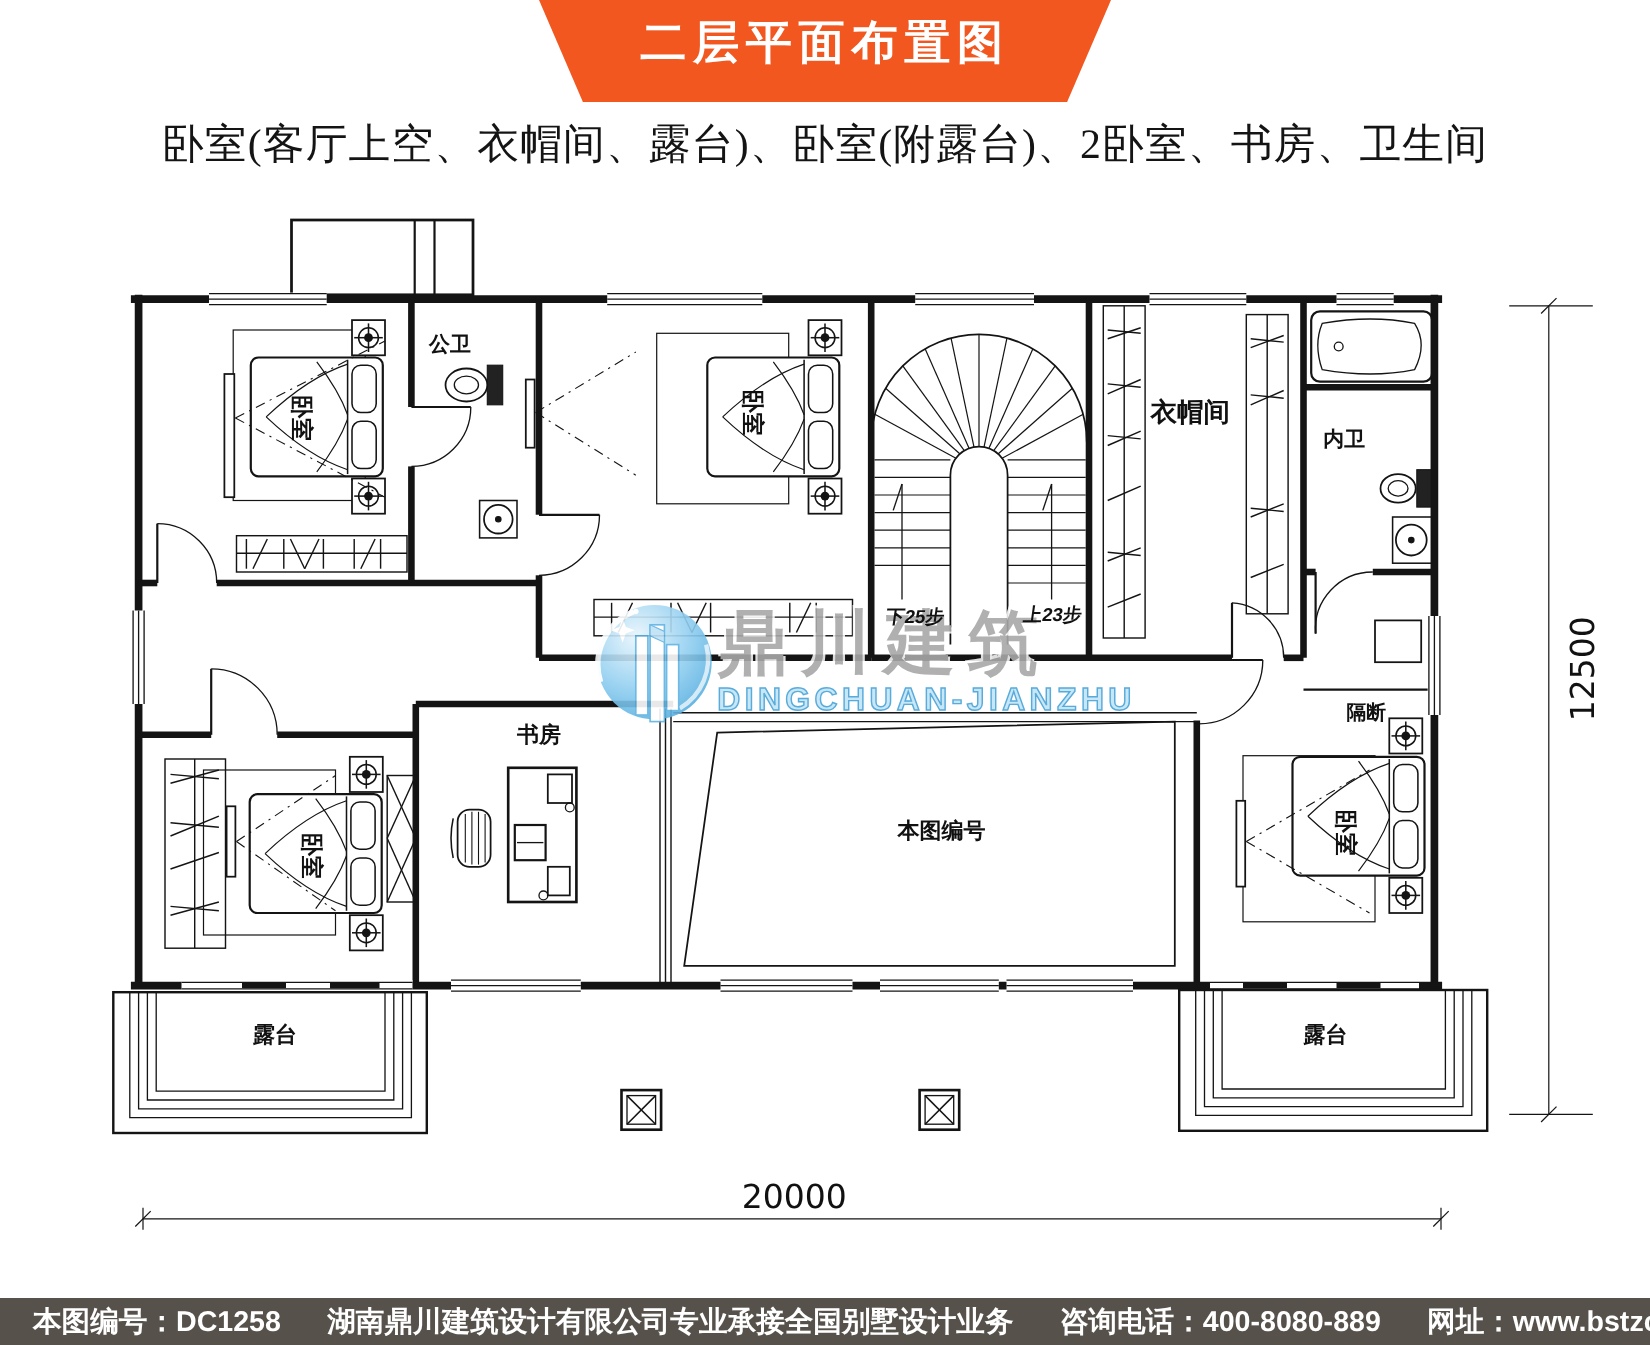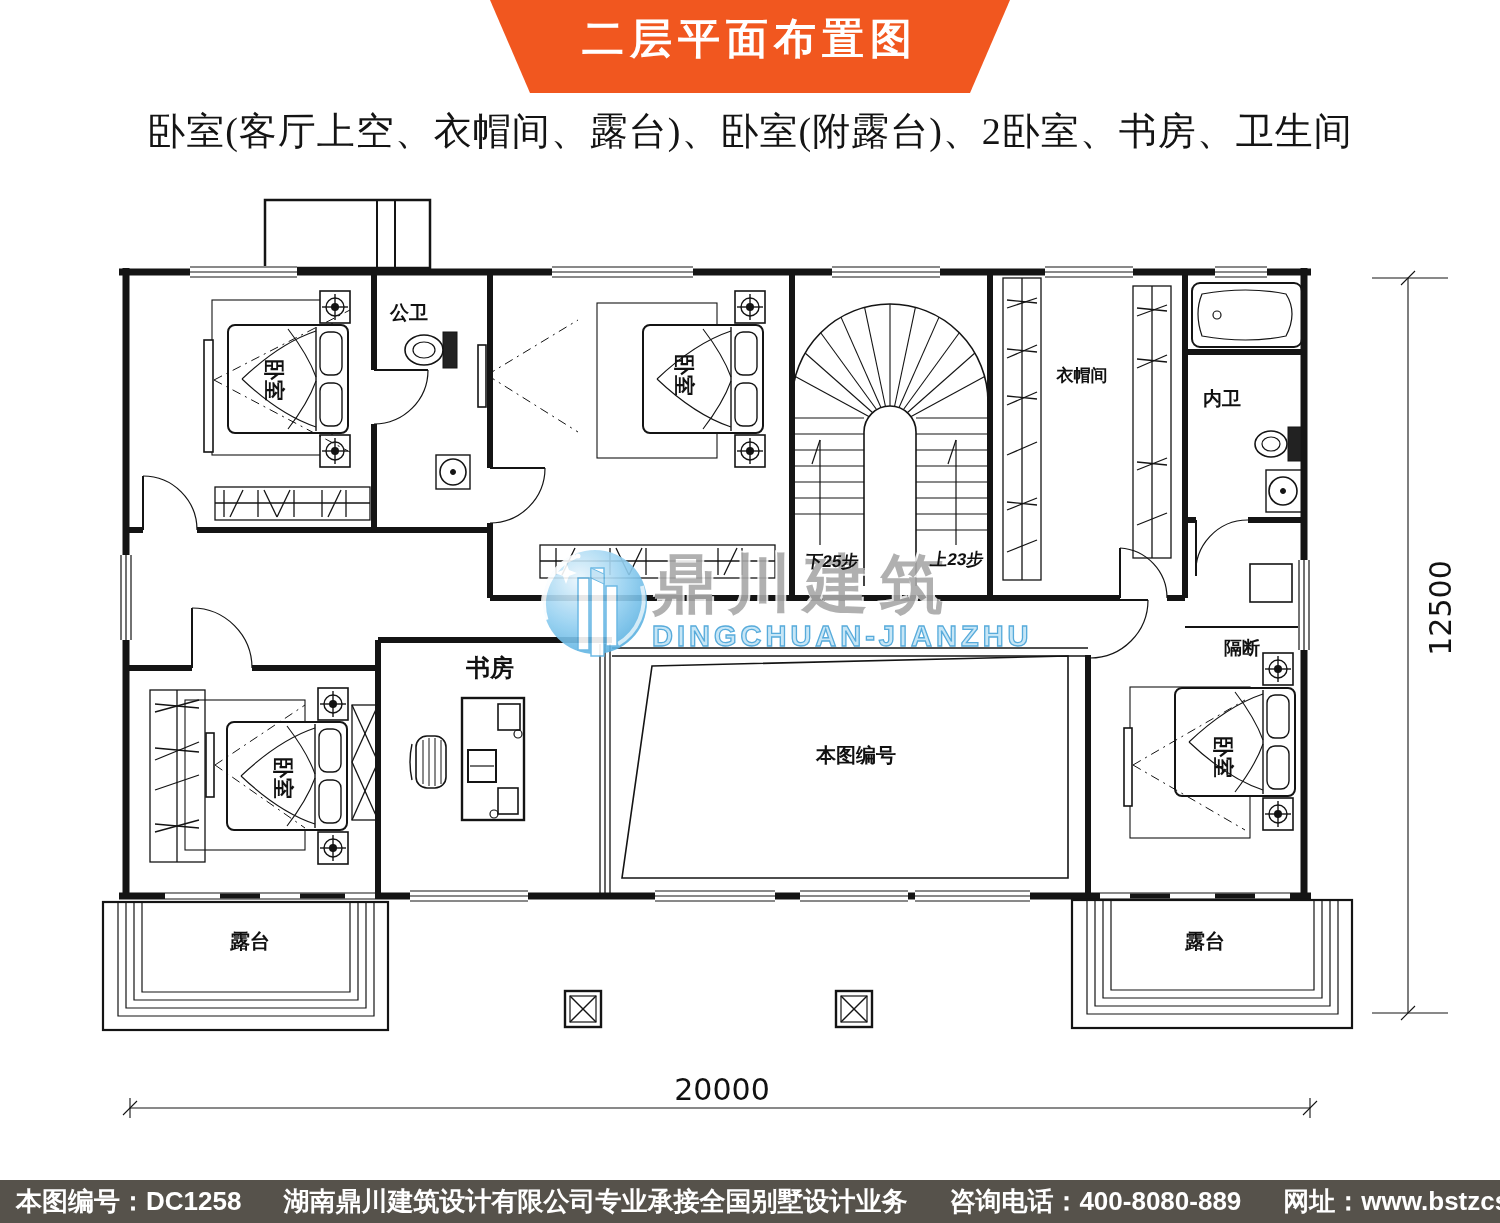--- a/index.html
+++ b/index.html
@@ -464,7 +464,7 @@
   <div class="plan-label rot90" style="left:274px;top:380px">卧室</div>
   <div class="plan-label" style="left:409px;top:313px;font-size:19px">公卫</div>
   <div class="plan-label rot90" style="left:684px;top:375px">卧室</div>
-  <div class="plan-label" style="left:1082px;top:375px;font-size:17px">衣帽间</div>
+  <div class="plan-label" style="left:1082px;top:375px;font-size:24px">衣帽间</div>
   <div class="plan-label" style="left:1222px;top:399px;font-size:19px">内卫</div>
   <div class="plan-label rot90" style="left:283px;top:778px">卧室</div>
   <div class="plan-label" style="left:490px;top:668px;font-size:24px">书房</div>

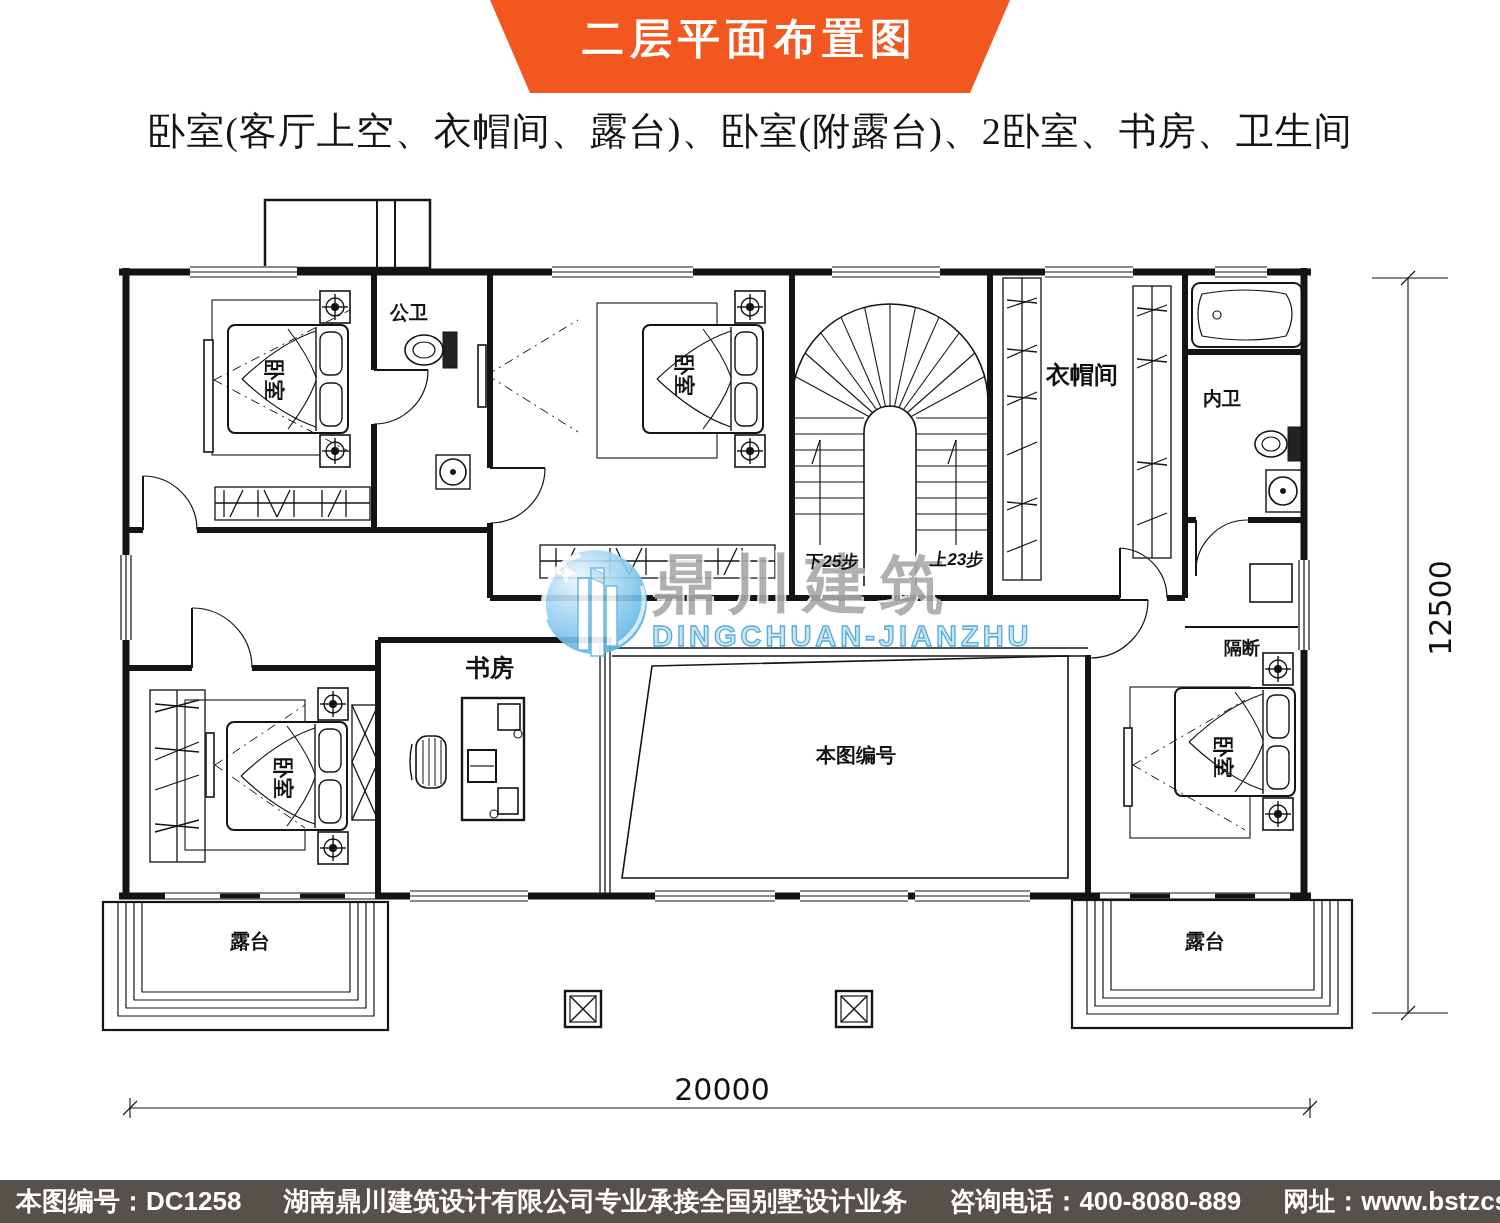--- a/index.html
+++ b/index.html
@@ -467,7 +467,7 @@
   <div class="plan-label" style="left:1082px;top:375px;font-size:24px">衣帽间</div>
   <div class="plan-label" style="left:1222px;top:399px;font-size:19px">内卫</div>
   <div class="plan-label rot90" style="left:283px;top:778px">卧室</div>
-  <div class="plan-label" style="left:490px;top:668px;font-size:24px">书房</div>
+  <div class="plan-label" style="left:490px;top:668px;font-size:20px">书房</div>
   <div class="plan-label" style="left:856px;top:755px;font-size:20px">本图编号</div>
   <div class="plan-label" style="left:1242px;top:648px;font-size:18px">隔断</div>
   <div class="plan-label rot90" style="left:1223px;top:757px">卧室</div>

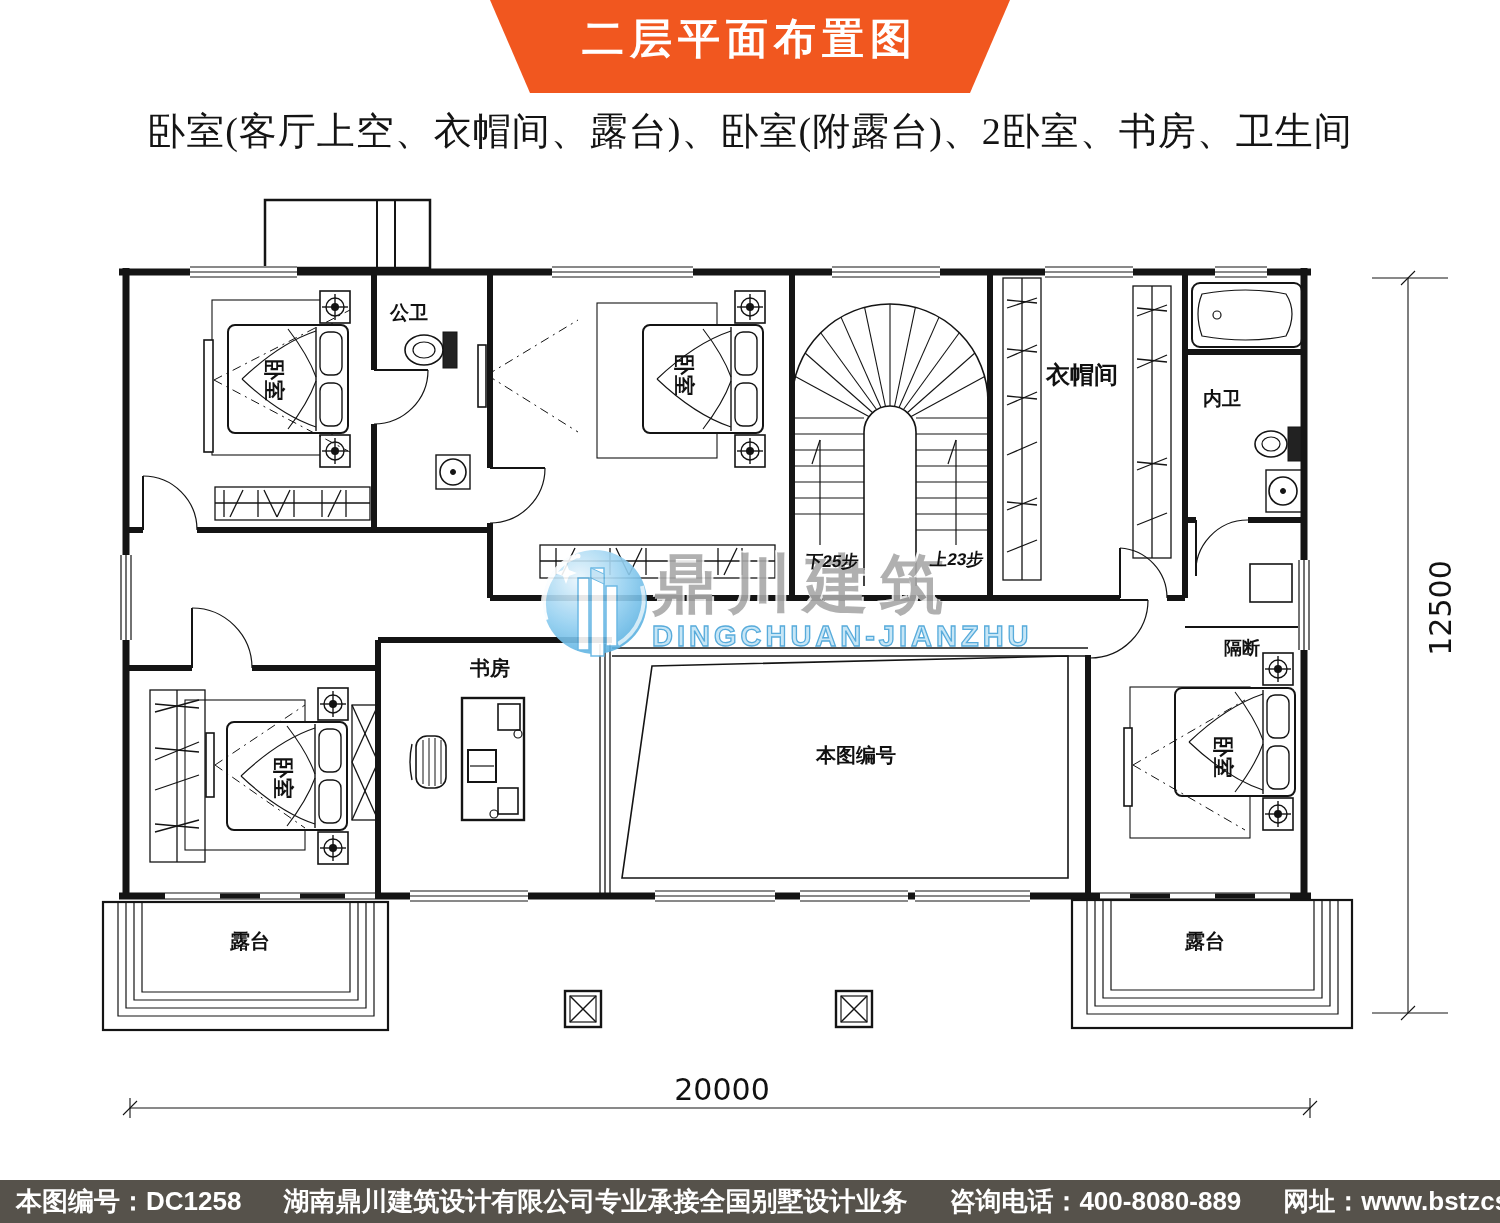--- a/index.html
+++ b/index.html
@@ -33,7 +33,7 @@
   .dim-lab{font-size:30px;font-weight:normal;font-family:"DejaVu Sans",sans-serif;color:#111;}
   
   #footer{position:absolute;left:0;bottom:0;width:100%;height:43px;z-index:4;
-          display:flex;align-items:center;gap:42px;padding-left:16px;box-sizing:border-box;
+          display:flex;align-items:center;gap:42px;padding-left:30px;box-sizing:border-box;
           color:#fff;font-size:26px;font-weight:bold;white-space:nowrap;}
 </style>
 </head>

